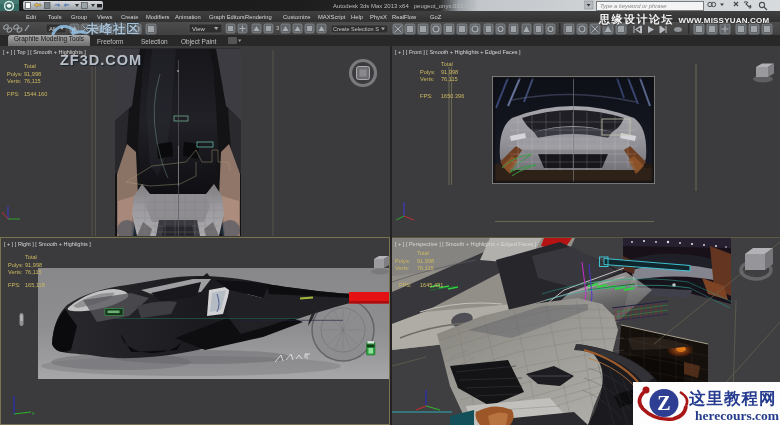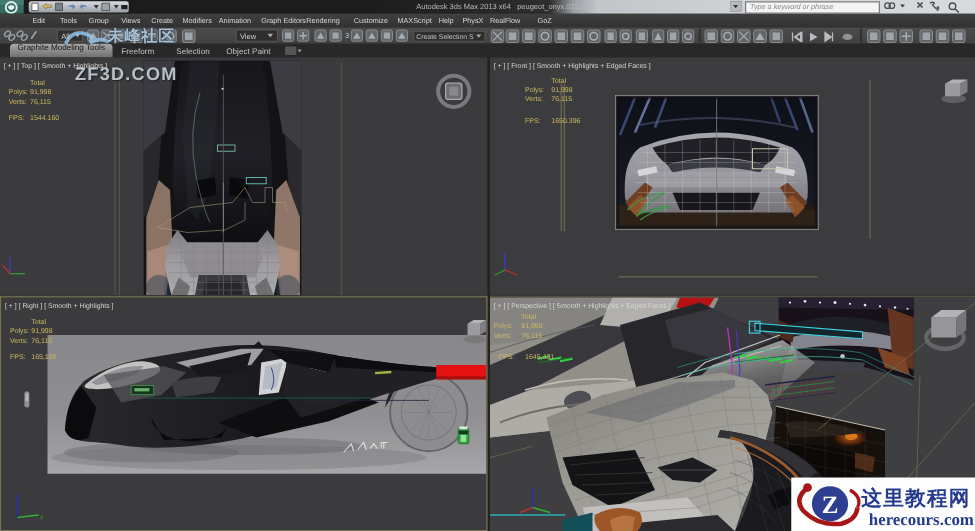--- a/index.html
+++ b/index.html
@@ -766,6 +766,7 @@
   </svg>
   <div class="abs" id="wm1">未峰社区</div>
   <div class="abs" id="wm2">ZF3D.COM</div>
+  <div class="abs" id="wm3">思缘设计论坛 <span class="mm">WWW.MISSYUAN.COM</span></div>
   <div class="abs" id="wm4">
     <svg width="147" height="43" viewBox="0 0 147 43">
       <path d="M47 10 Q57 16 53 24" fill="none" stroke="#a81618" stroke-width="2.6"></path>

